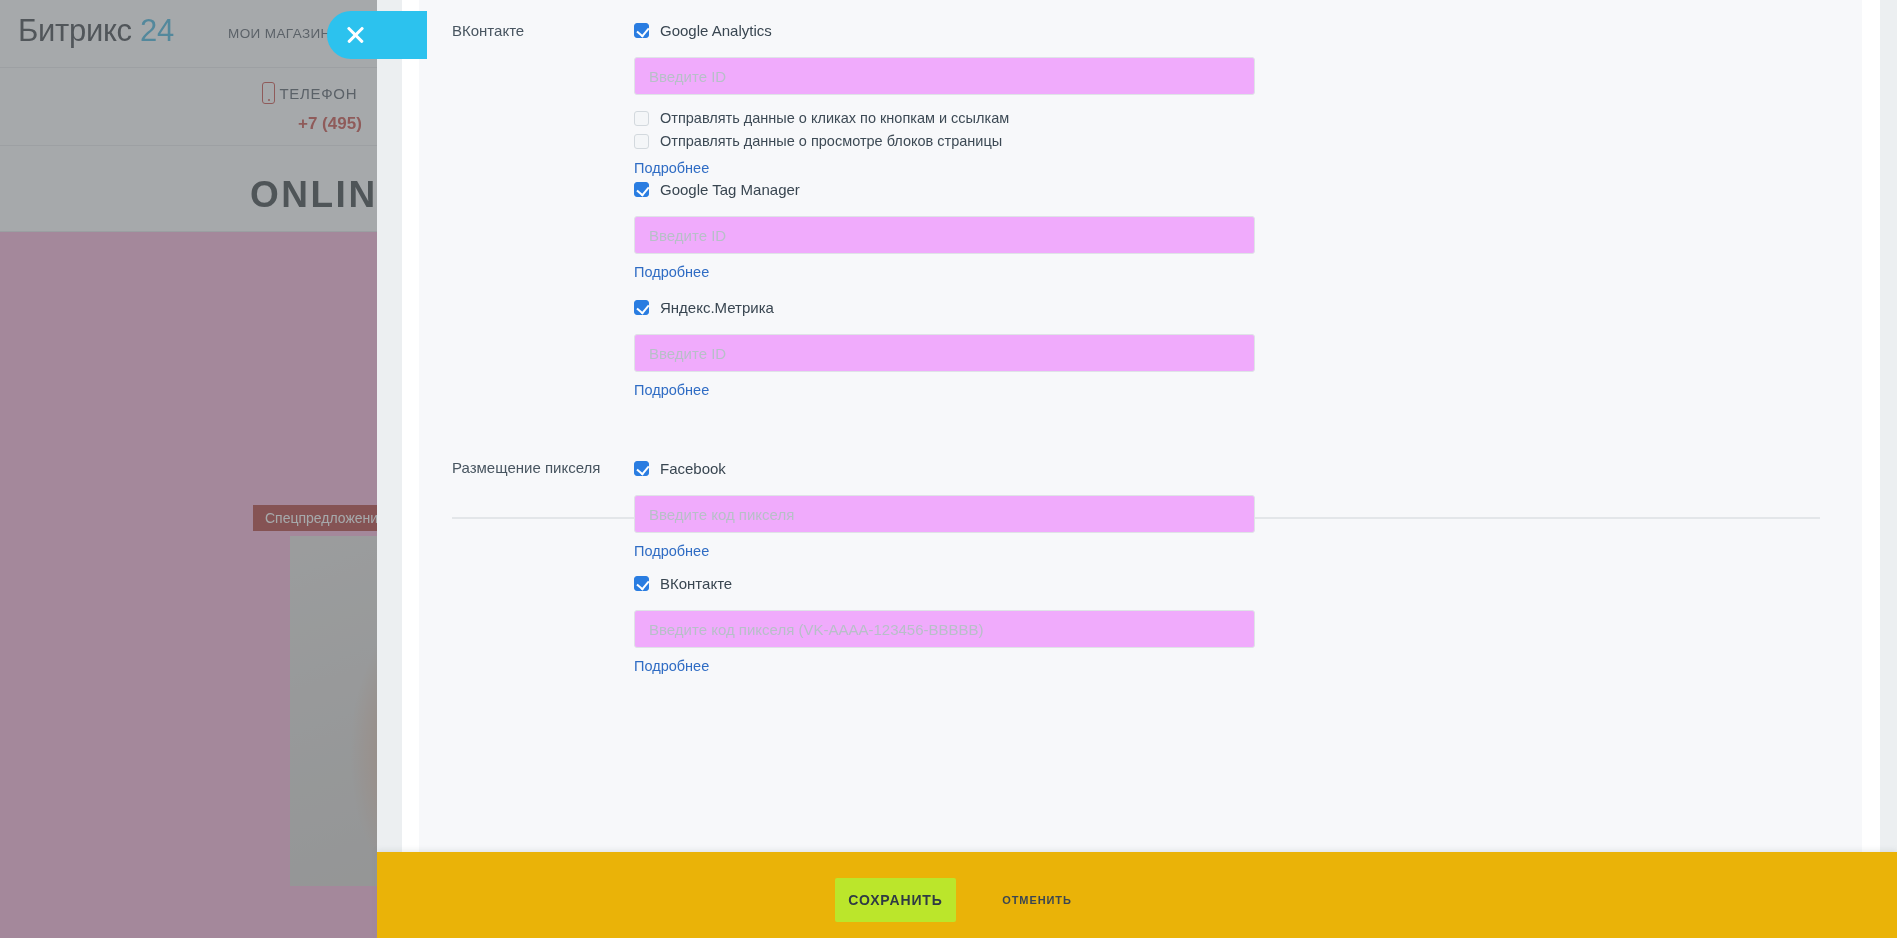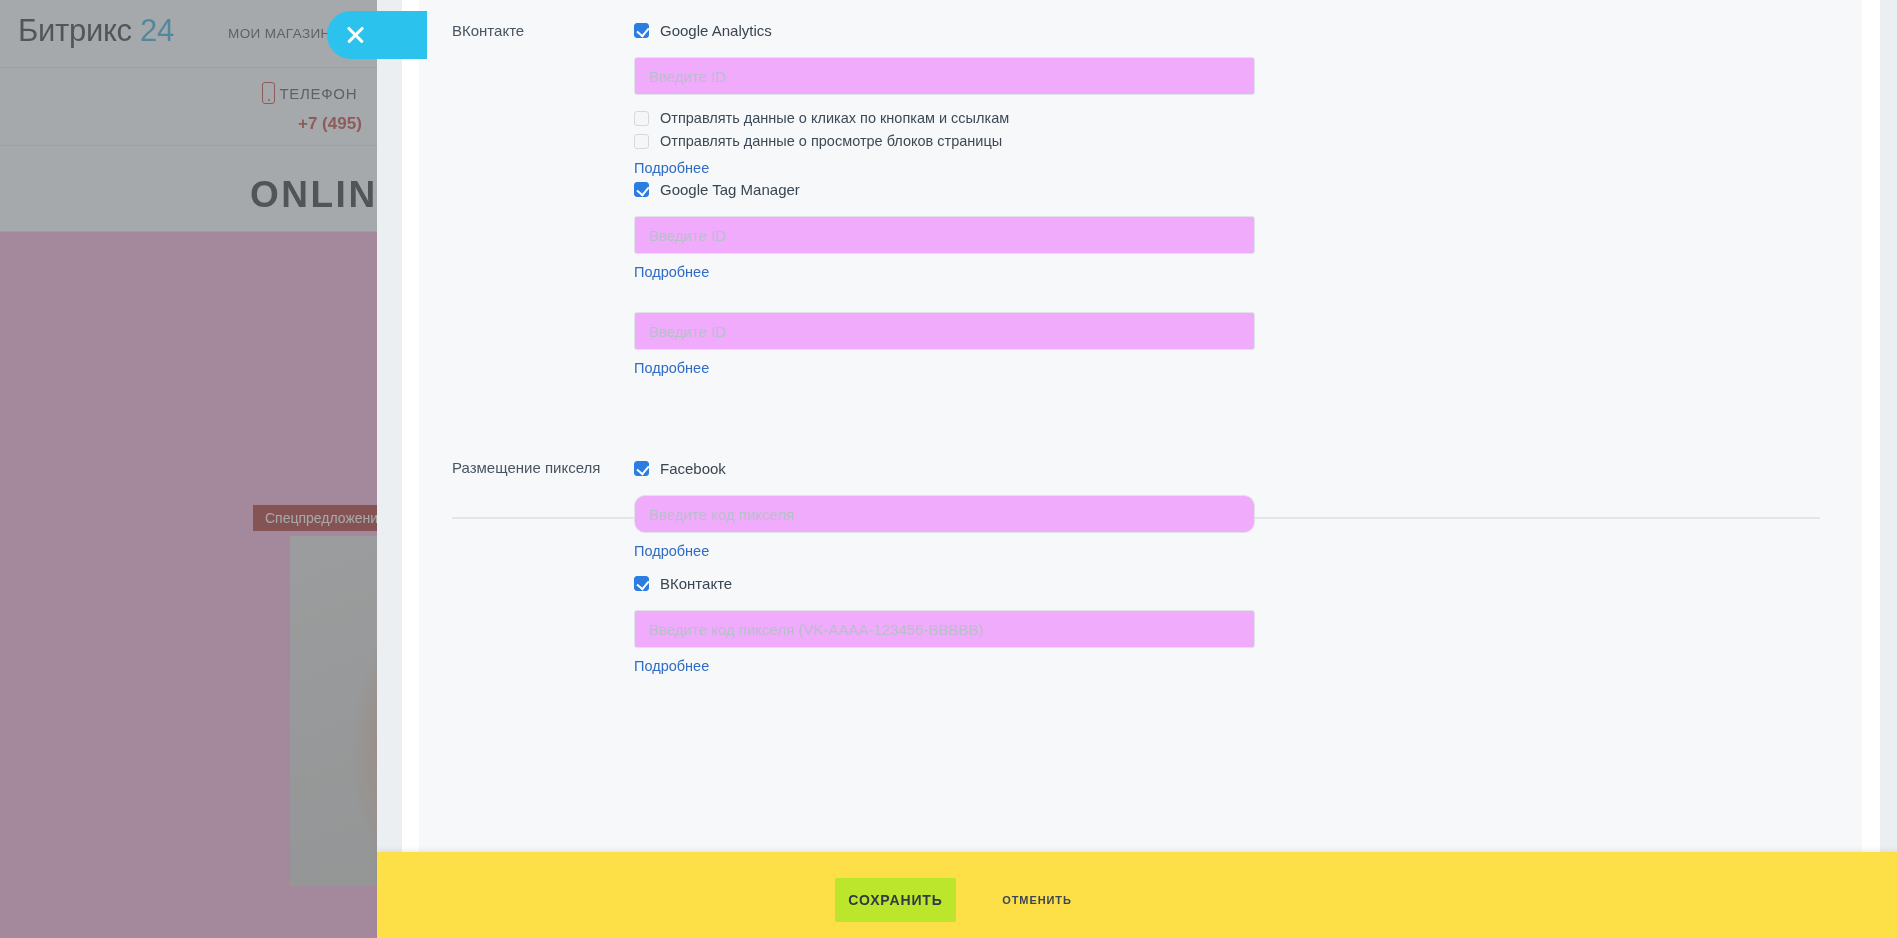--- a/index.html
+++ b/index.html
@@ -319,6 +319,10 @@
     </div>
 
     <div class="opt-block" style="left:215px; top:298px;">
+      <div class="chk-row">
+        <span class="chk on"></span>
+        <span class="chk-label">Яндекс.Метрика</span>
+      </div>
       <input class="txt-input" style="margin-top: 14px;" type="text" placeholder="Введите ID">
       <a class="more-link" style="margin-top:10px;">Подробнее</a>
     </div>

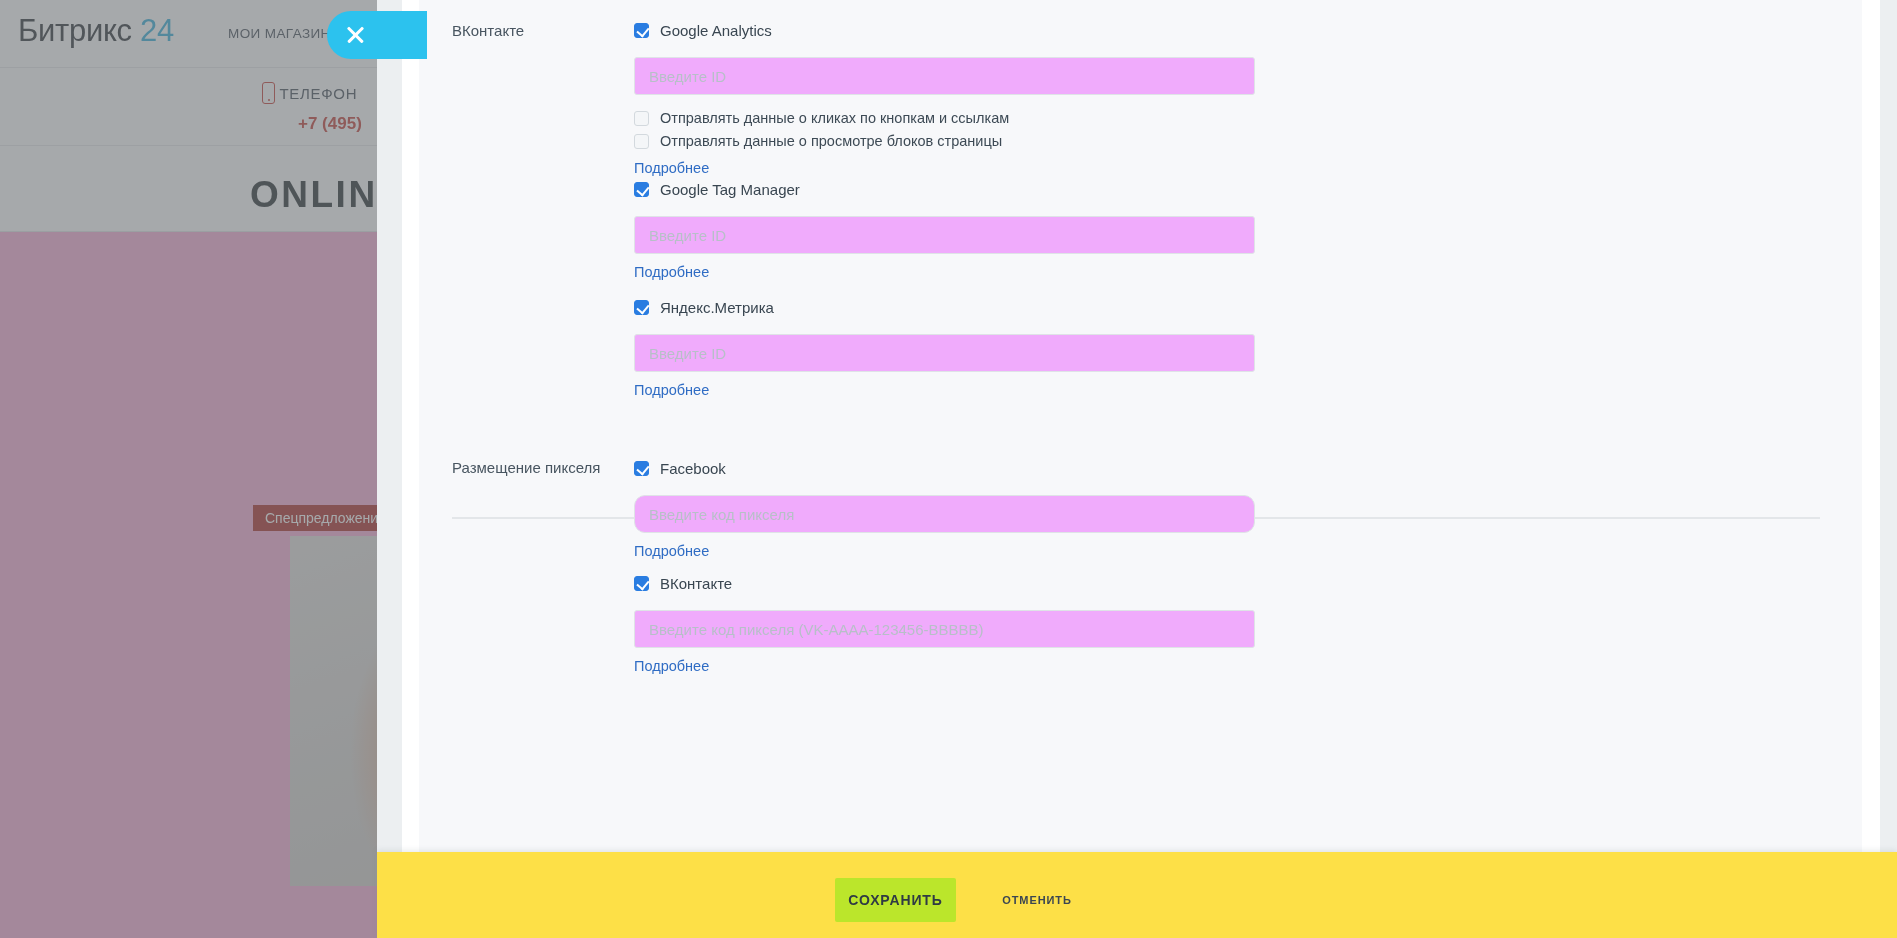--- a/index.html
+++ b/index.html
@@ -340,7 +340,7 @@
         <span class="chk on"></span>
         <span class="chk-label">Facebook</span>
       </div>
-      <input class="txt-input" style="margin-top: 14px; border-radius: 11px;" type="text" placeholder="Введите код пикселя">
+      <input class="txt-input" style="margin-top: 14px;" type="text" placeholder="Введите код пикселя">
       <a class="more-link" style="margin-top:10px;">Подробнее</a>
     </div>
 

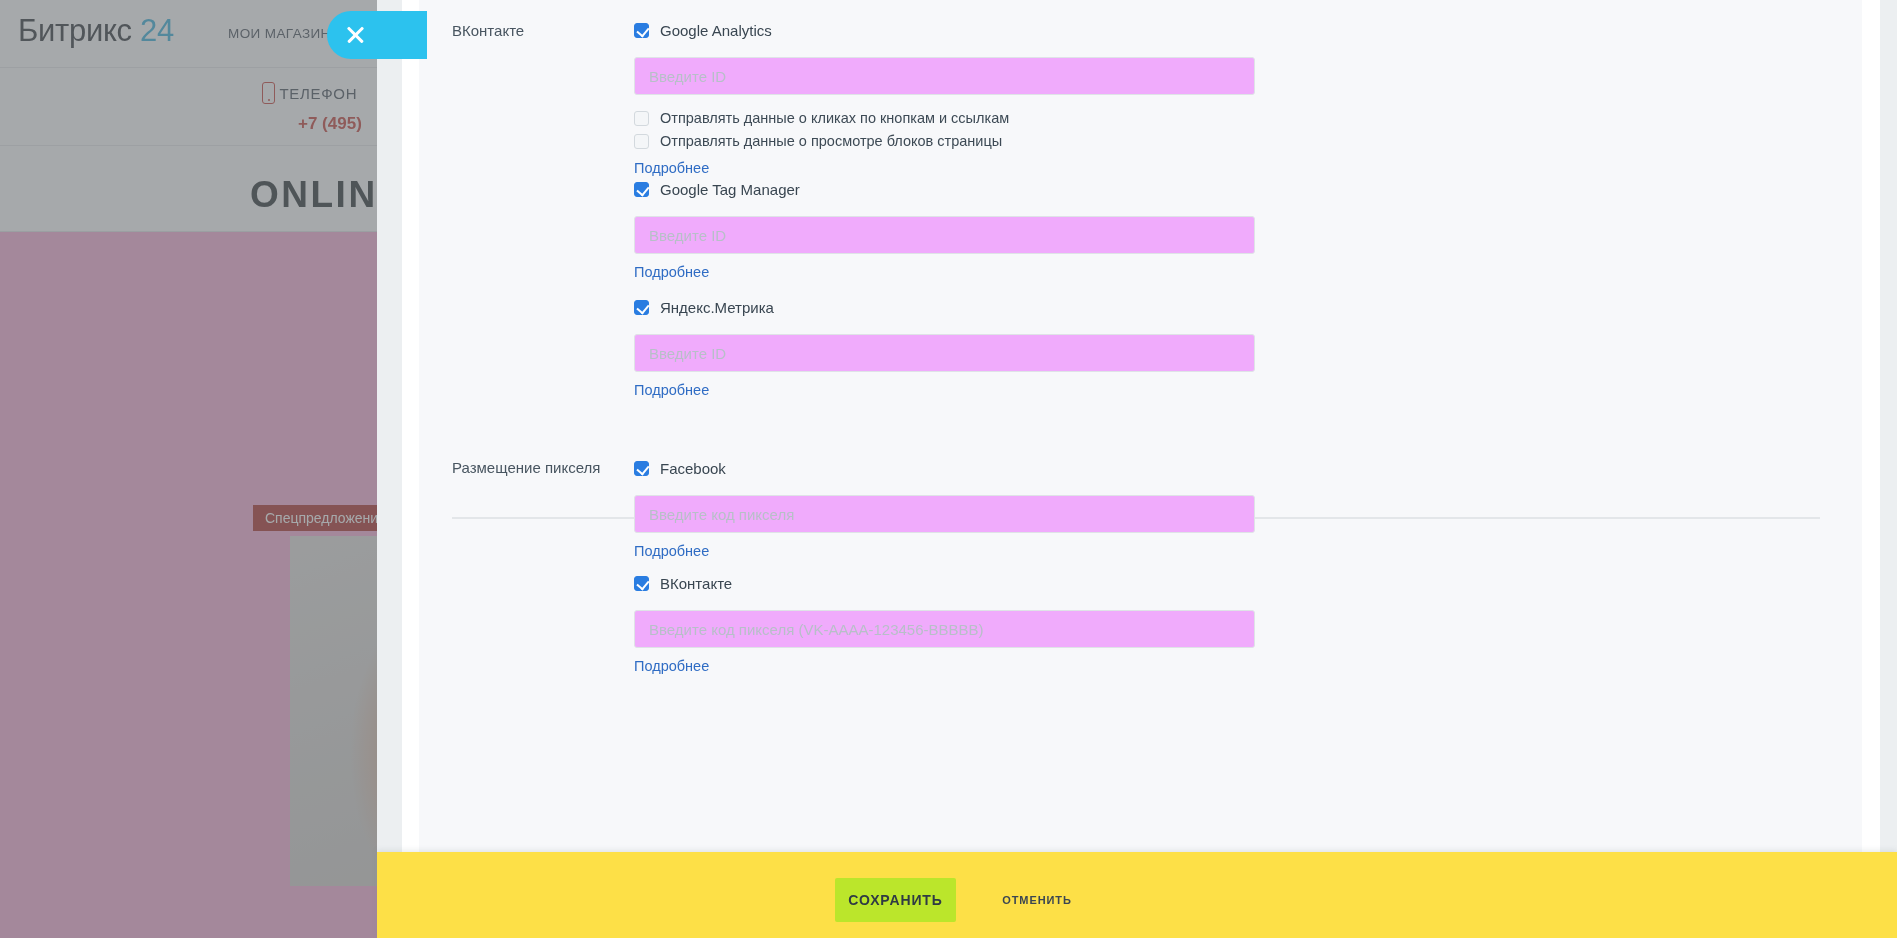--- a/index.html
+++ b/index.html
@@ -222,7 +222,7 @@
   #footer-bar {
     position: absolute; left: 377px; top: 852px;
     width: 1520px; height: 86px;
-    background: #fde047;
+    background: #eab308;
     box-shadow: 0 -2px 5px rgba(120,130,140,0.16);
     z-index: 30;
   }

